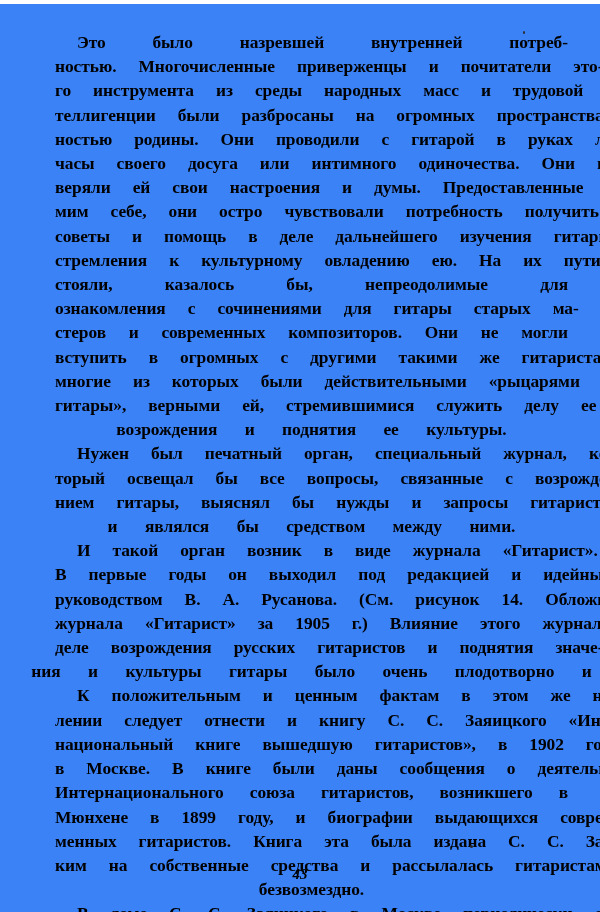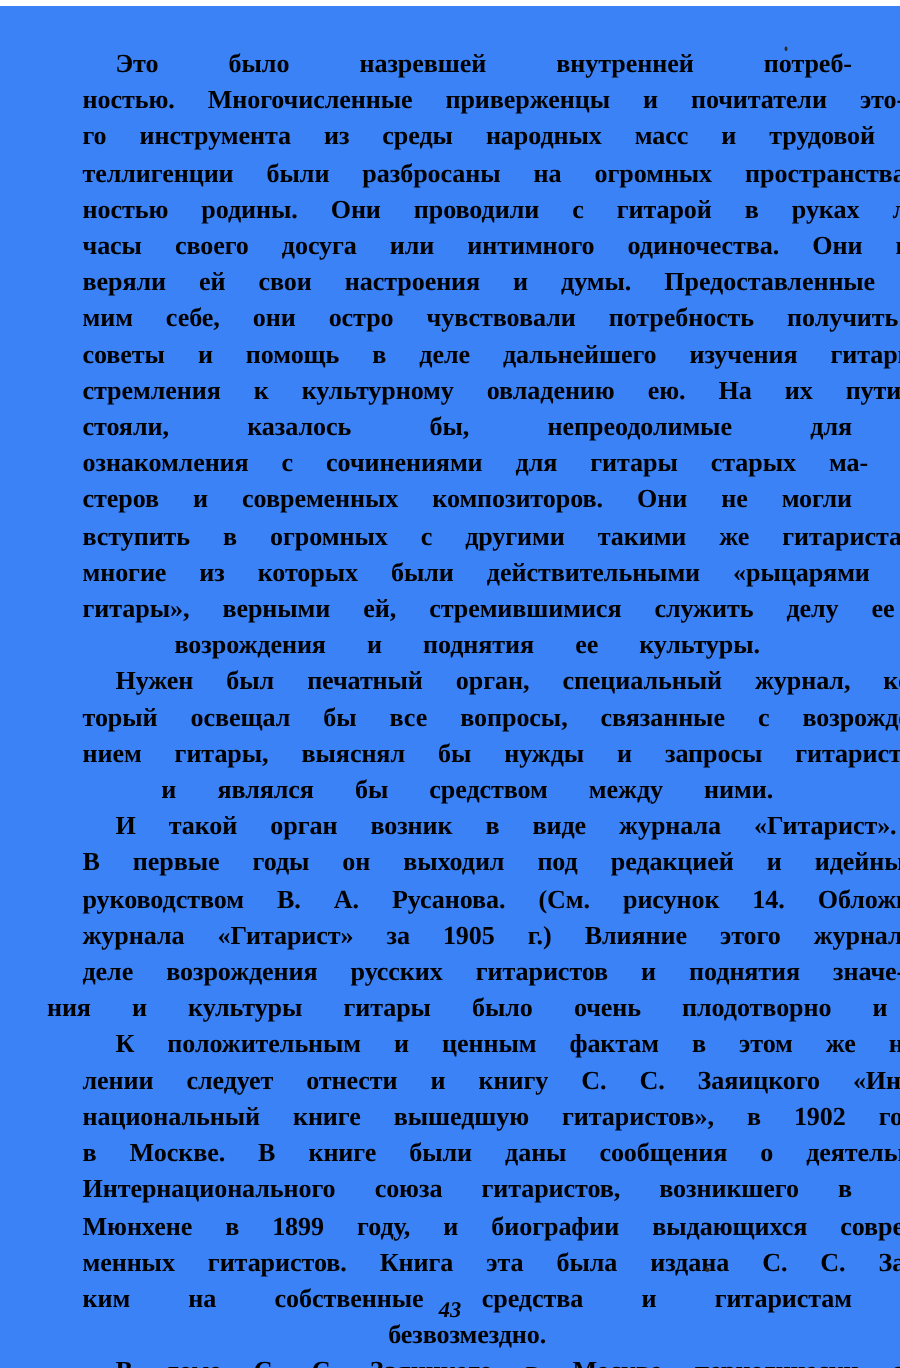--- a/index.html
+++ b/index.html
@@ -134,7 +134,7 @@
         <div class="line"><span>Интернационального</span><span>союза</span><span>гитаристов,</span><span>возникшего</span><span>в</span></div>
         <div class="line"><span>Мюнхене</span><span>в</span><span>1899</span><span>году,</span><span>и</span><span>биографии</span><span>выдающихся</span><span>совре-</span></div>
         <div class="line"><span>менных</span><span>гитаристов.</span><span>Книга</span><span>эта</span><span>была</span><span>издана</span><span>С.</span><span>С.</span><span>Заяиц-</span></div>
-        <div class="line"><span>ким</span><span>на</span><span>собственные</span><span>средства</span><span>и</span><span>гитаристам</span></div>
+        <div class="line"><span>ким</span><span>на</span><span>собственные</span><span>средства</span><span>и</span><span>рассылалась</span><span>гитаристам</span></div>
         <div class="line flush"><span>безвозмездно.</span></div>
       </div>
       <div class="para">

